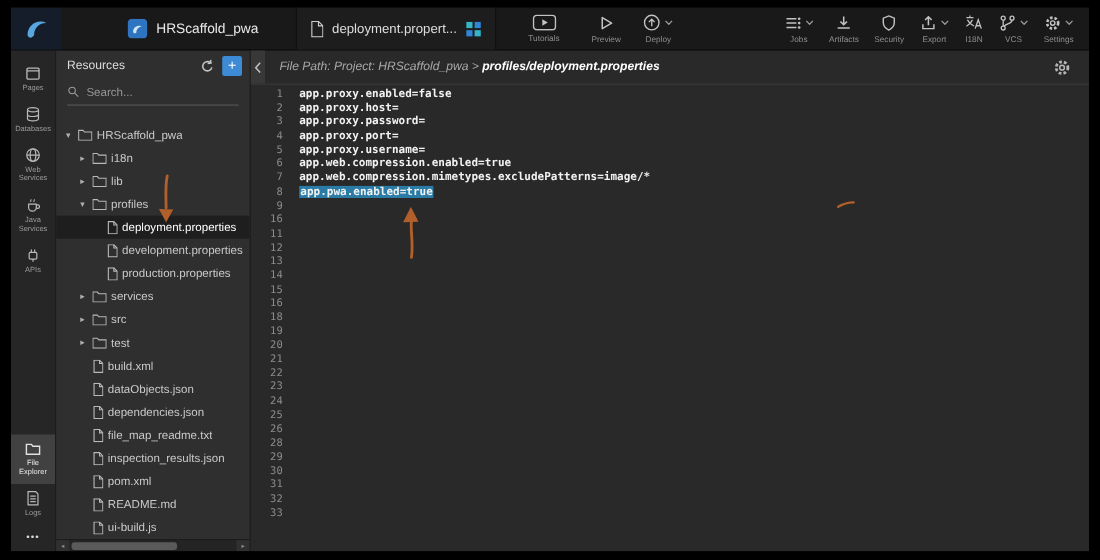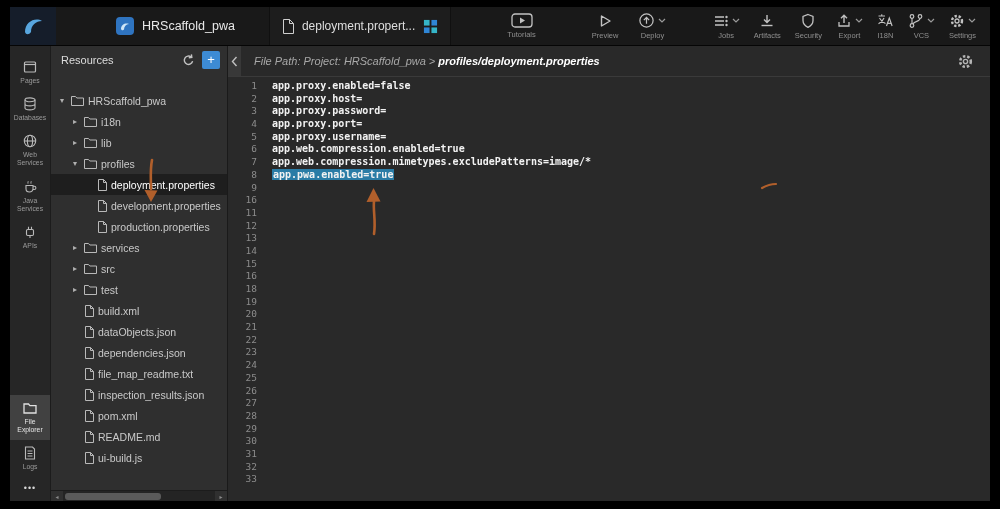--- a/index.html
+++ b/index.html
@@ -19,7 +19,7 @@
   .tb-action{display:flex;flex-direction:column;align-items:center;justify-content:center;gap:2px;flex:none;}
   .tb-lbl{font-size:7.5px;color:#8f8f8f;white-space:nowrap;}
   .ic-row{display:flex;align-items:center;gap:3px;}
-  .right-group{margin-left:auto;display:flex;align-items:center;gap:14px;padding-right:14px;} .mt56{margin-left:56px;} .mt18{margin-left:20px;}
+  .right-group{margin-left:auto;display:flex;align-items:center;gap:14px;padding-right:14px;} .mt56{margin-left:29px;} .mt18{margin-left:20px;}
 
   
   .body-row{flex:1;display:flex;min-height:0;}

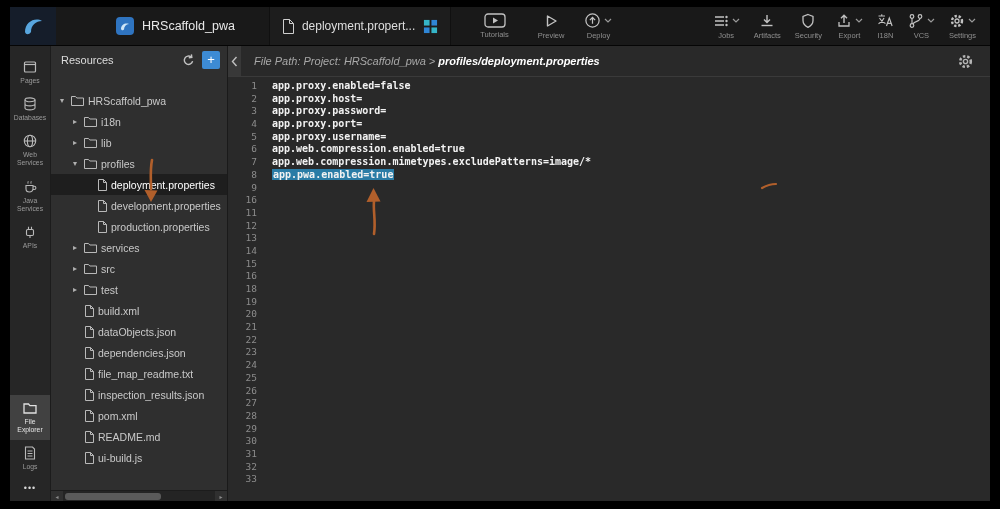--- a/index.html
+++ b/index.html
@@ -291,6 +291,13 @@
         </span>
         <span class="btn-plus">+</span>
       </div>
+      <div class="res-search">
+        <svg width="13" height="13" viewBox="0 0 14 14">
+          <circle cx="5.5" cy="5.5" r="3.6" fill="none" stroke="#9a9a9a" stroke-width="1.2"></circle>
+          <path d="M8.3 8.3 L12.3 12.3" stroke="#9a9a9a" stroke-width="1.2"></path>
+        </svg>
+        <input placeholder="Search..." style="">
+      </div>
       <div class="tree">
           <div class="tree-row" style="padding-left: 6px;">
             <span class="caret">▾</span>

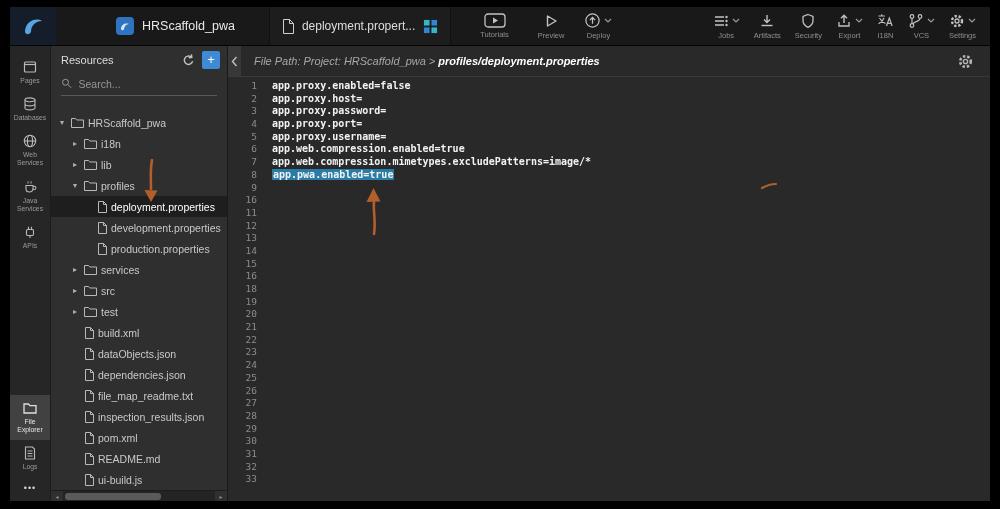--- a/index.html
+++ b/index.html
@@ -602,10 +602,6 @@
             <span class="ltext"></span>
           </div>
           <div class="code-row">
-            <span class="lnum">27</span>
-            <span class="ltext"></span>
-          </div>
-          <div class="code-row">
             <span class="lnum">28</span>
             <span class="ltext"></span>
           </div>

